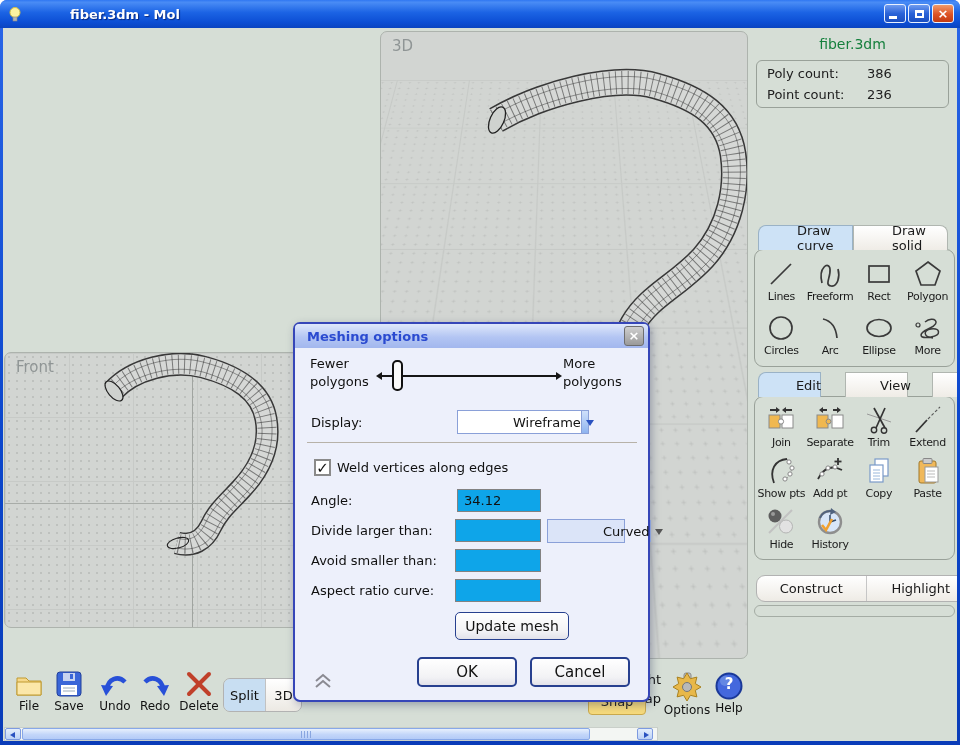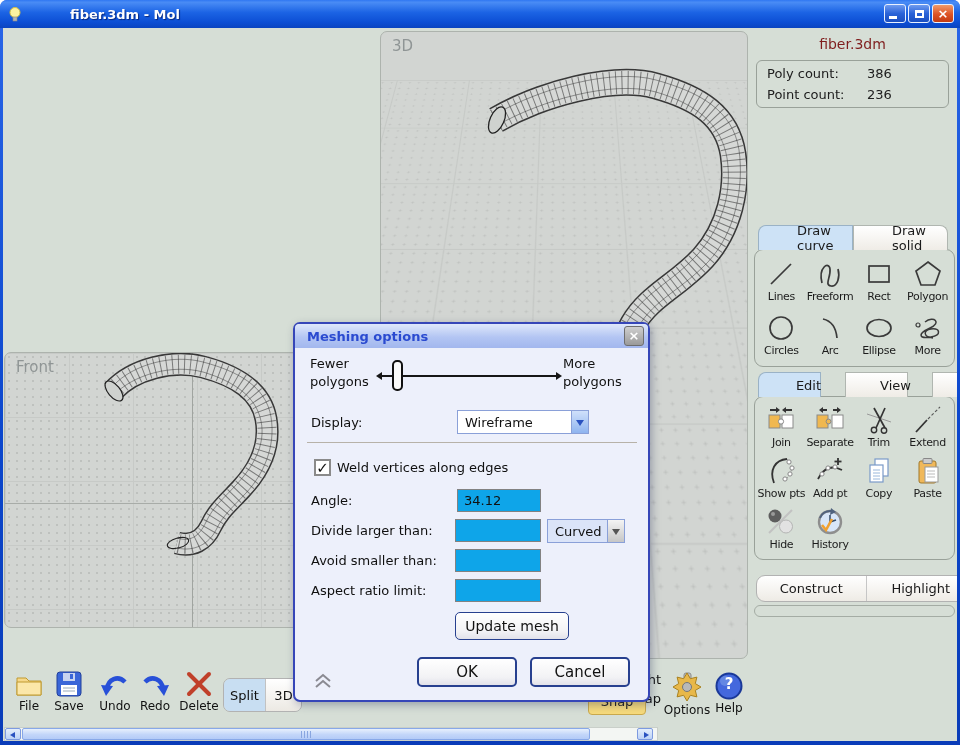--- a/index.html
+++ b/index.html
@@ -51,7 +51,7 @@
   
   #panel { position:absolute; left:745px; top:0; width:209px; height:713px; }
   #doc-title { position:absolute; left:0; top:8px; width:100%; text-align:center;
-               font-size:14px; color:#7f1d1d; }
+               font-size:14px; color:#15803d; }
   #stats-box { position:absolute; left:8px; top:32px; width:193px; height:48px;
                border:1px solid #99a199; border-radius:6px; padding:5px 10px;
                display:flex; flex-direction:column; justify-content:space-between; }

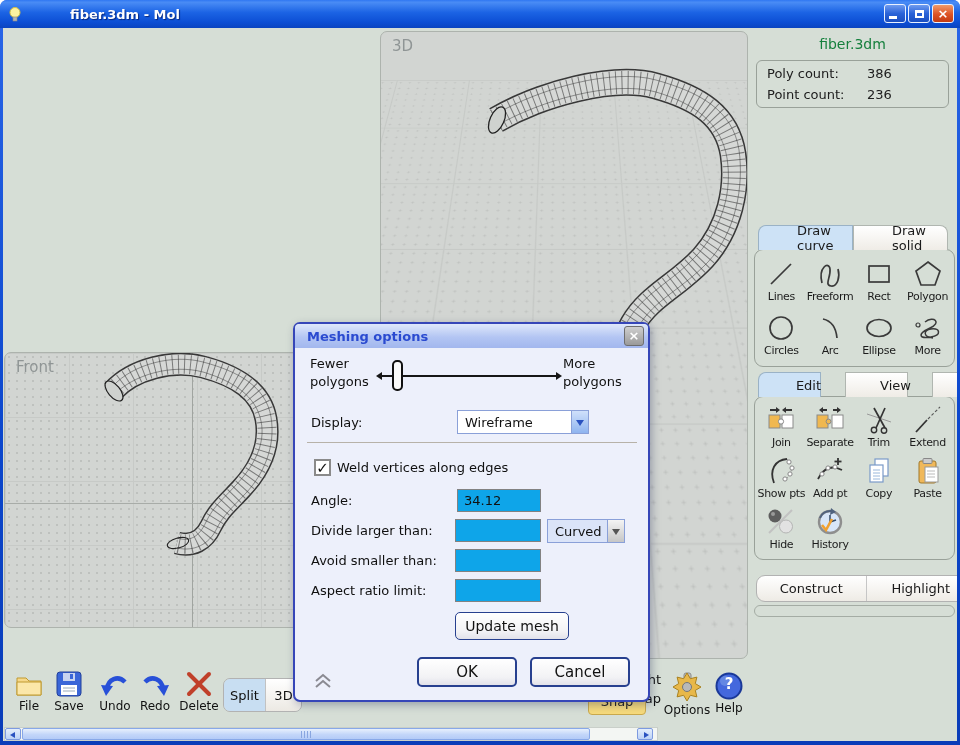--- a/index.html
+++ b/index.html
@@ -133,7 +133,7 @@
   .dlg-input { position:absolute; height:23px; border:1px solid #828282; background:#0ea5e9;
                font-family:inherit; font-size:13px; padding:3px 6px; color:#111; }
   .combo { position:absolute; height:24px; border:1px solid #8aa0d8; background:#fff;
-           display:flex; align-items:center; }
+           display:flex; align-items:center;padding-left:48px; }
   .combo .cval { flex:1; font-size:13px; padding-left:7px; color:#111; }
   .combo .cbtn { width:17px; height:100%; border-left:1px solid #8aa0d8; position:relative; }
   .cbtn.bluearrow { background:linear-gradient(180deg,#cfe0fa,#8fb4ef); }

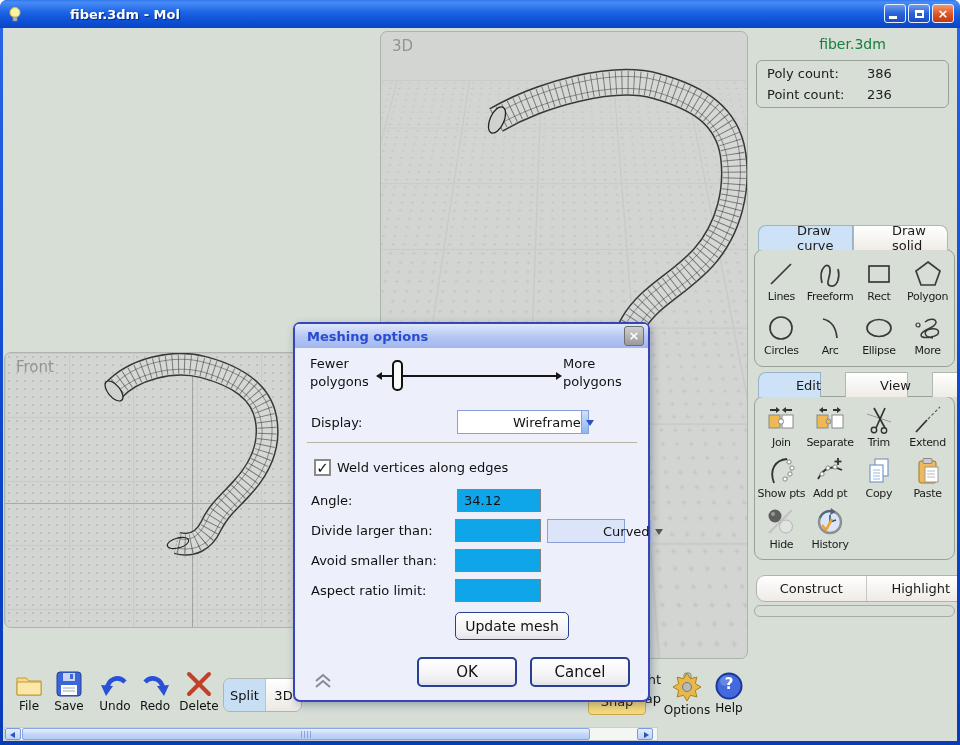--- a/index.html
+++ b/index.html
@@ -540,7 +540,7 @@
       <div class="dlg-label" style="left:16px; top:229px;">Avoid smaller than:</div>
       <input class="dlg-input" style="left: 160px; top: 225px; width: 86px;" value="">
 
-      <div class="dlg-label" style="left:16px; top:259px;">Aspect ratio limit:</div>
+      <div class="dlg-label" style="left:16px; top:259px;">Aspect ratio curve:</div>
       <input class="dlg-input" style="left: 160px; top: 255px; width: 86px;" value="">
 
       <div class="dlg-btn" style="left:122px; top:333px; width:100px; height:30px; font-size:15px;">OK</div>

